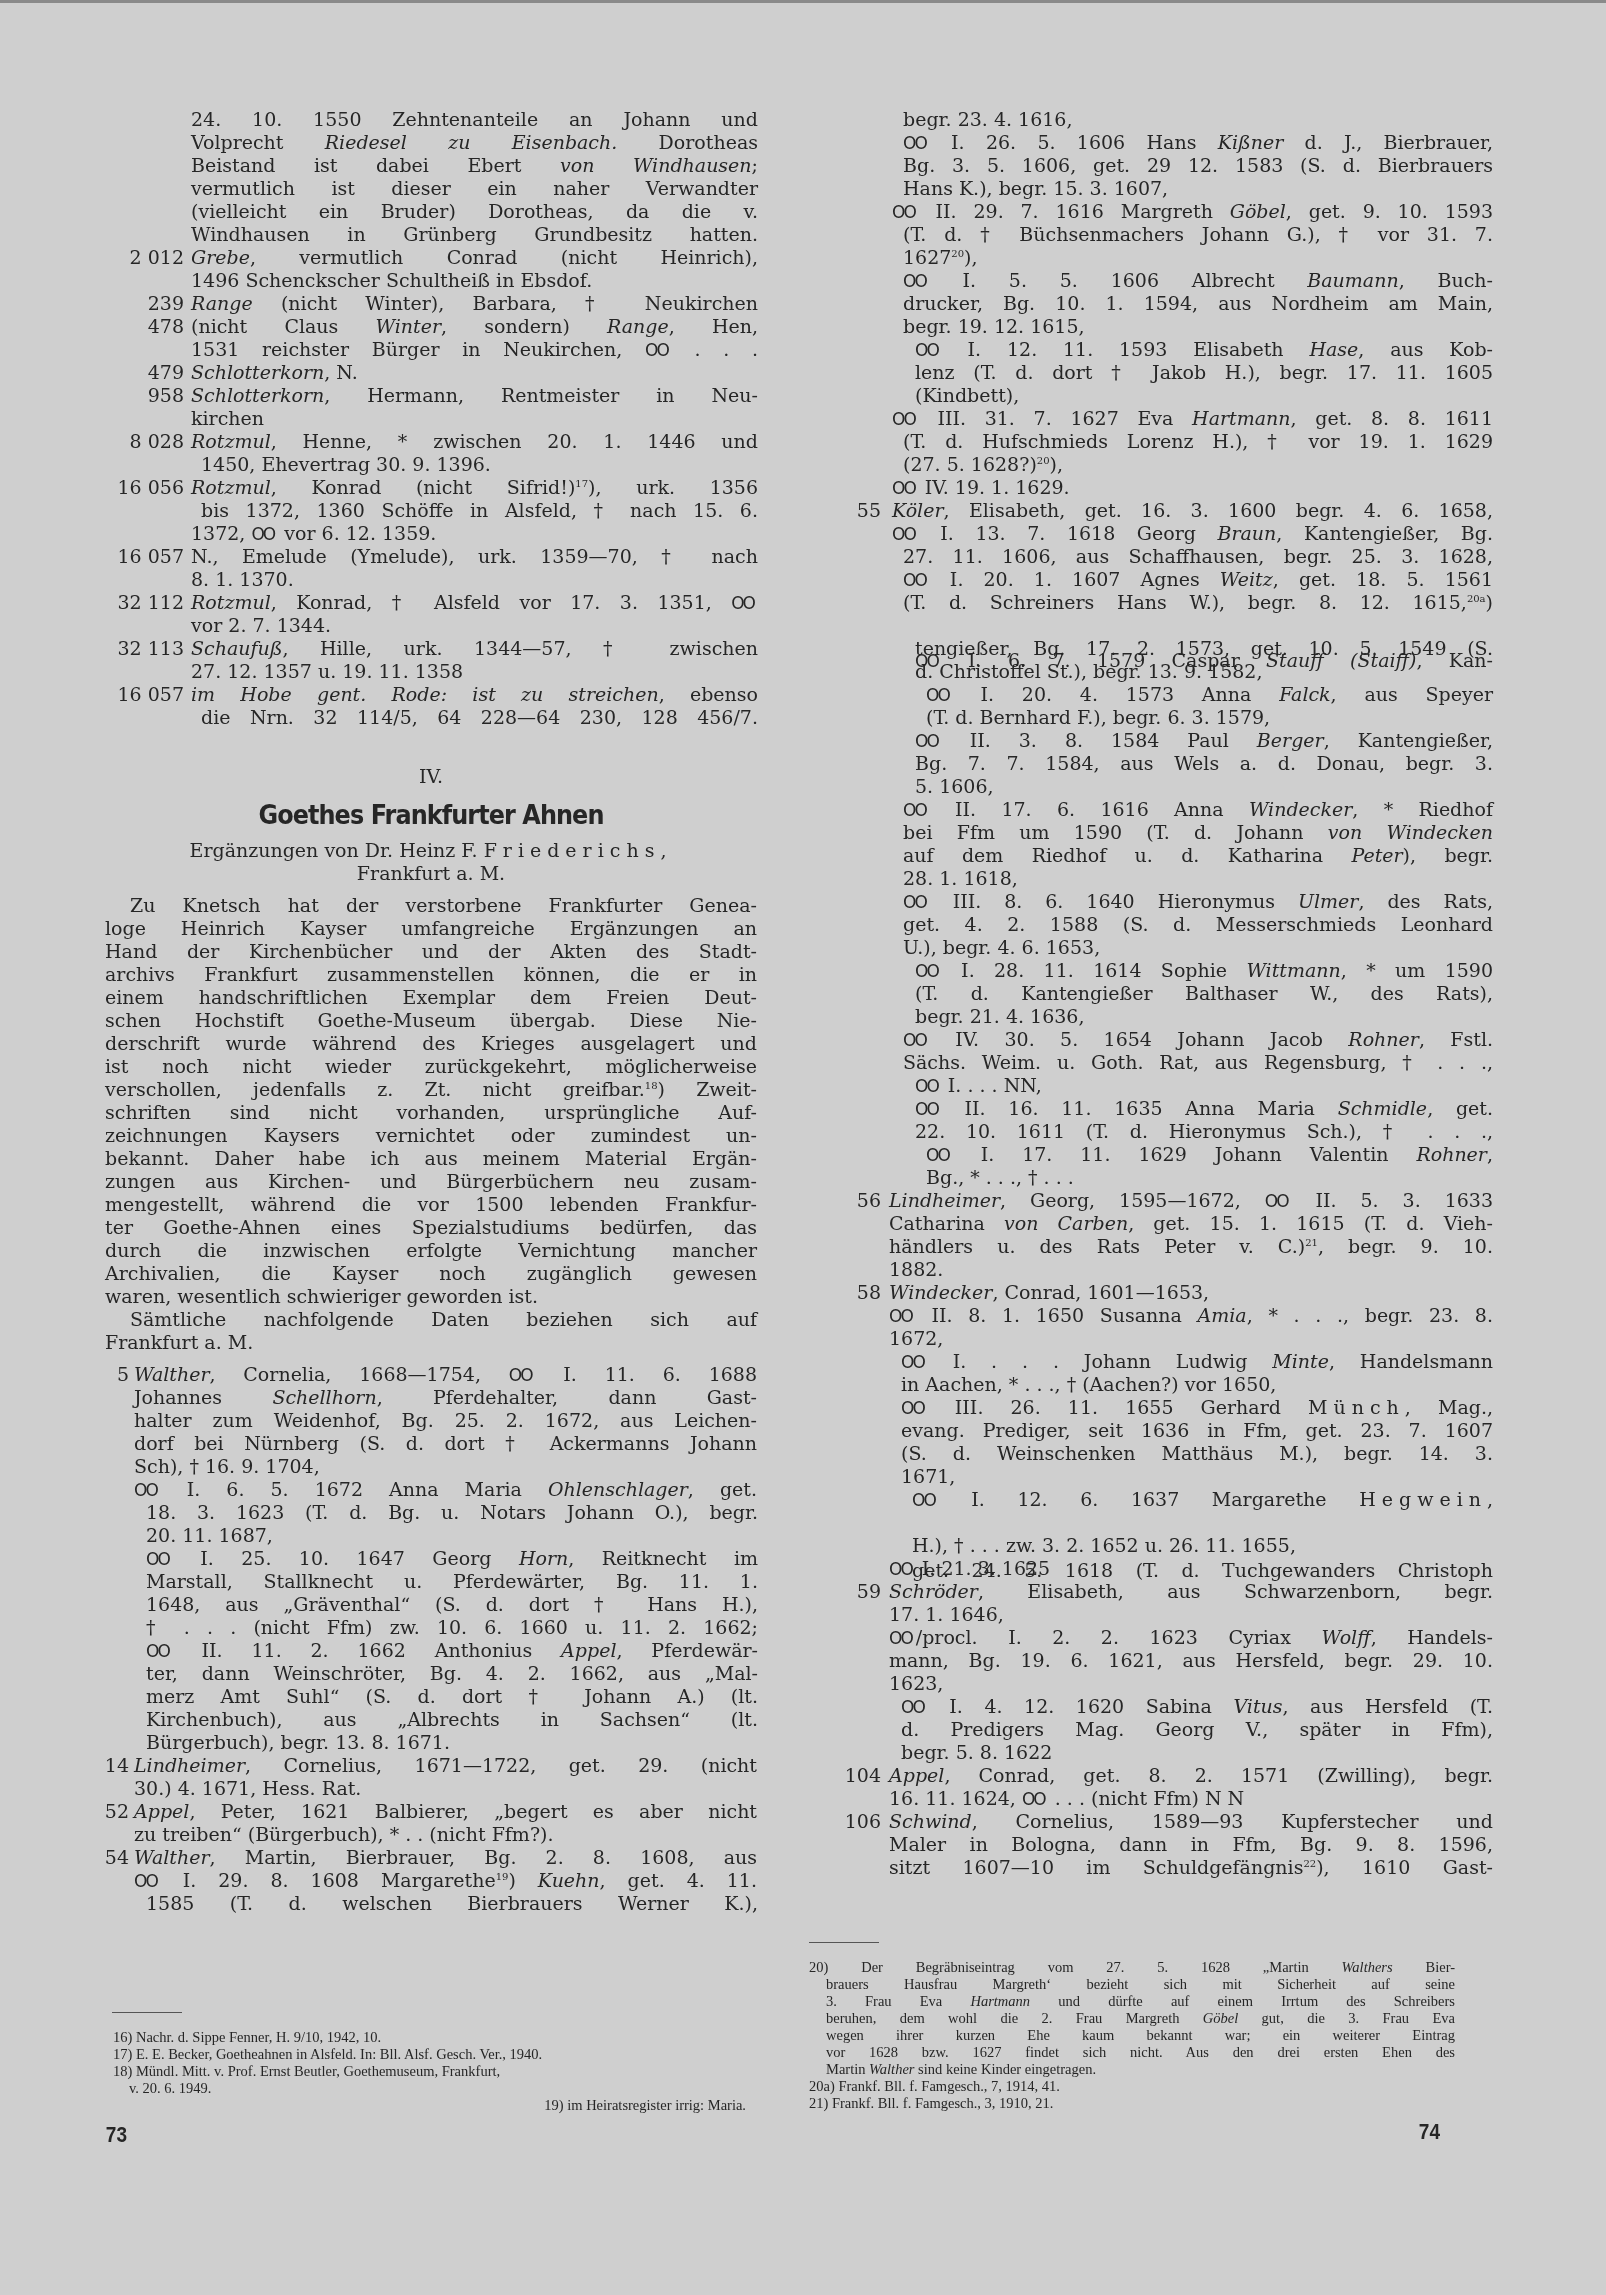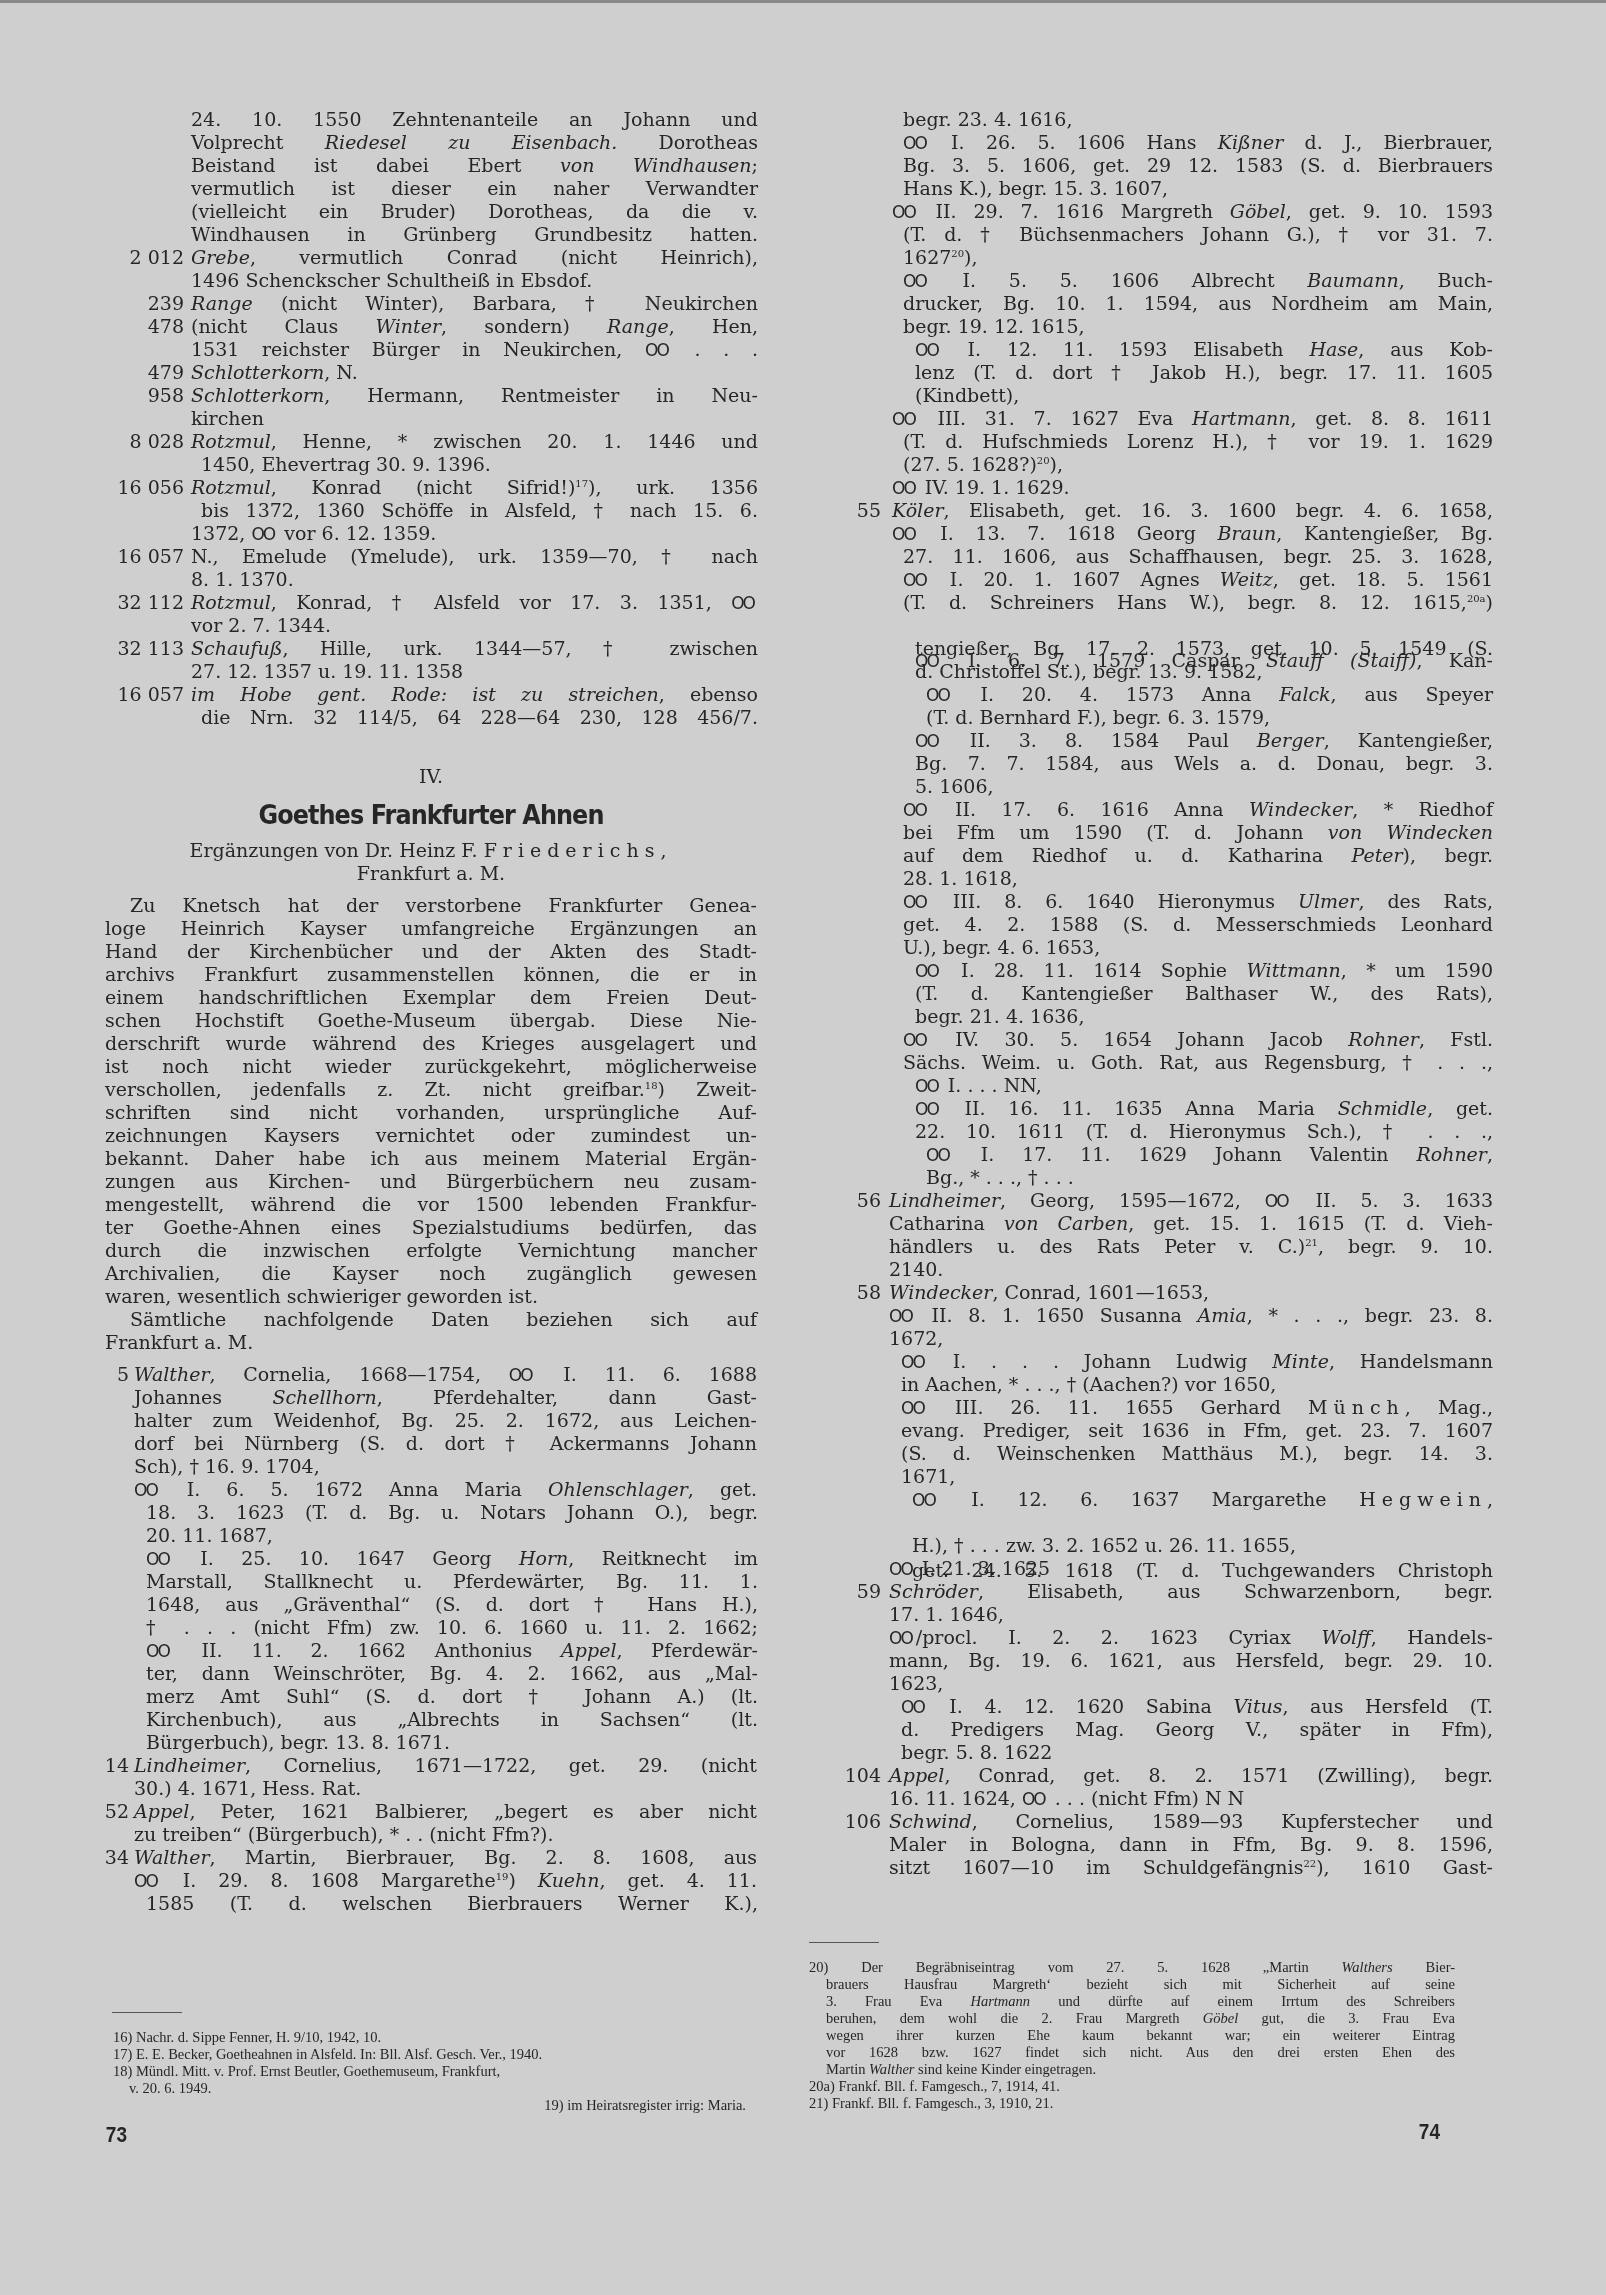--- a/index.html
+++ b/index.html
@@ -453,7 +453,7 @@
         <div style="position: absolute; left: 55px; width: 604px; text-align: justify; text-align-last: justify;">händlers u. des Rats Peter v. C.)<sup>21</sup>, begr. 9. 10.</div>
       </div>
       <div class="line">
-        <div style="position: absolute; left: 55px; width: 604px;">2140.</div>
+        <div style="position: absolute; left: 55px; width: 604px;">1882.</div>
       </div>
       <div class="line">
         <span class="num" style="left: -32px;">58</span>

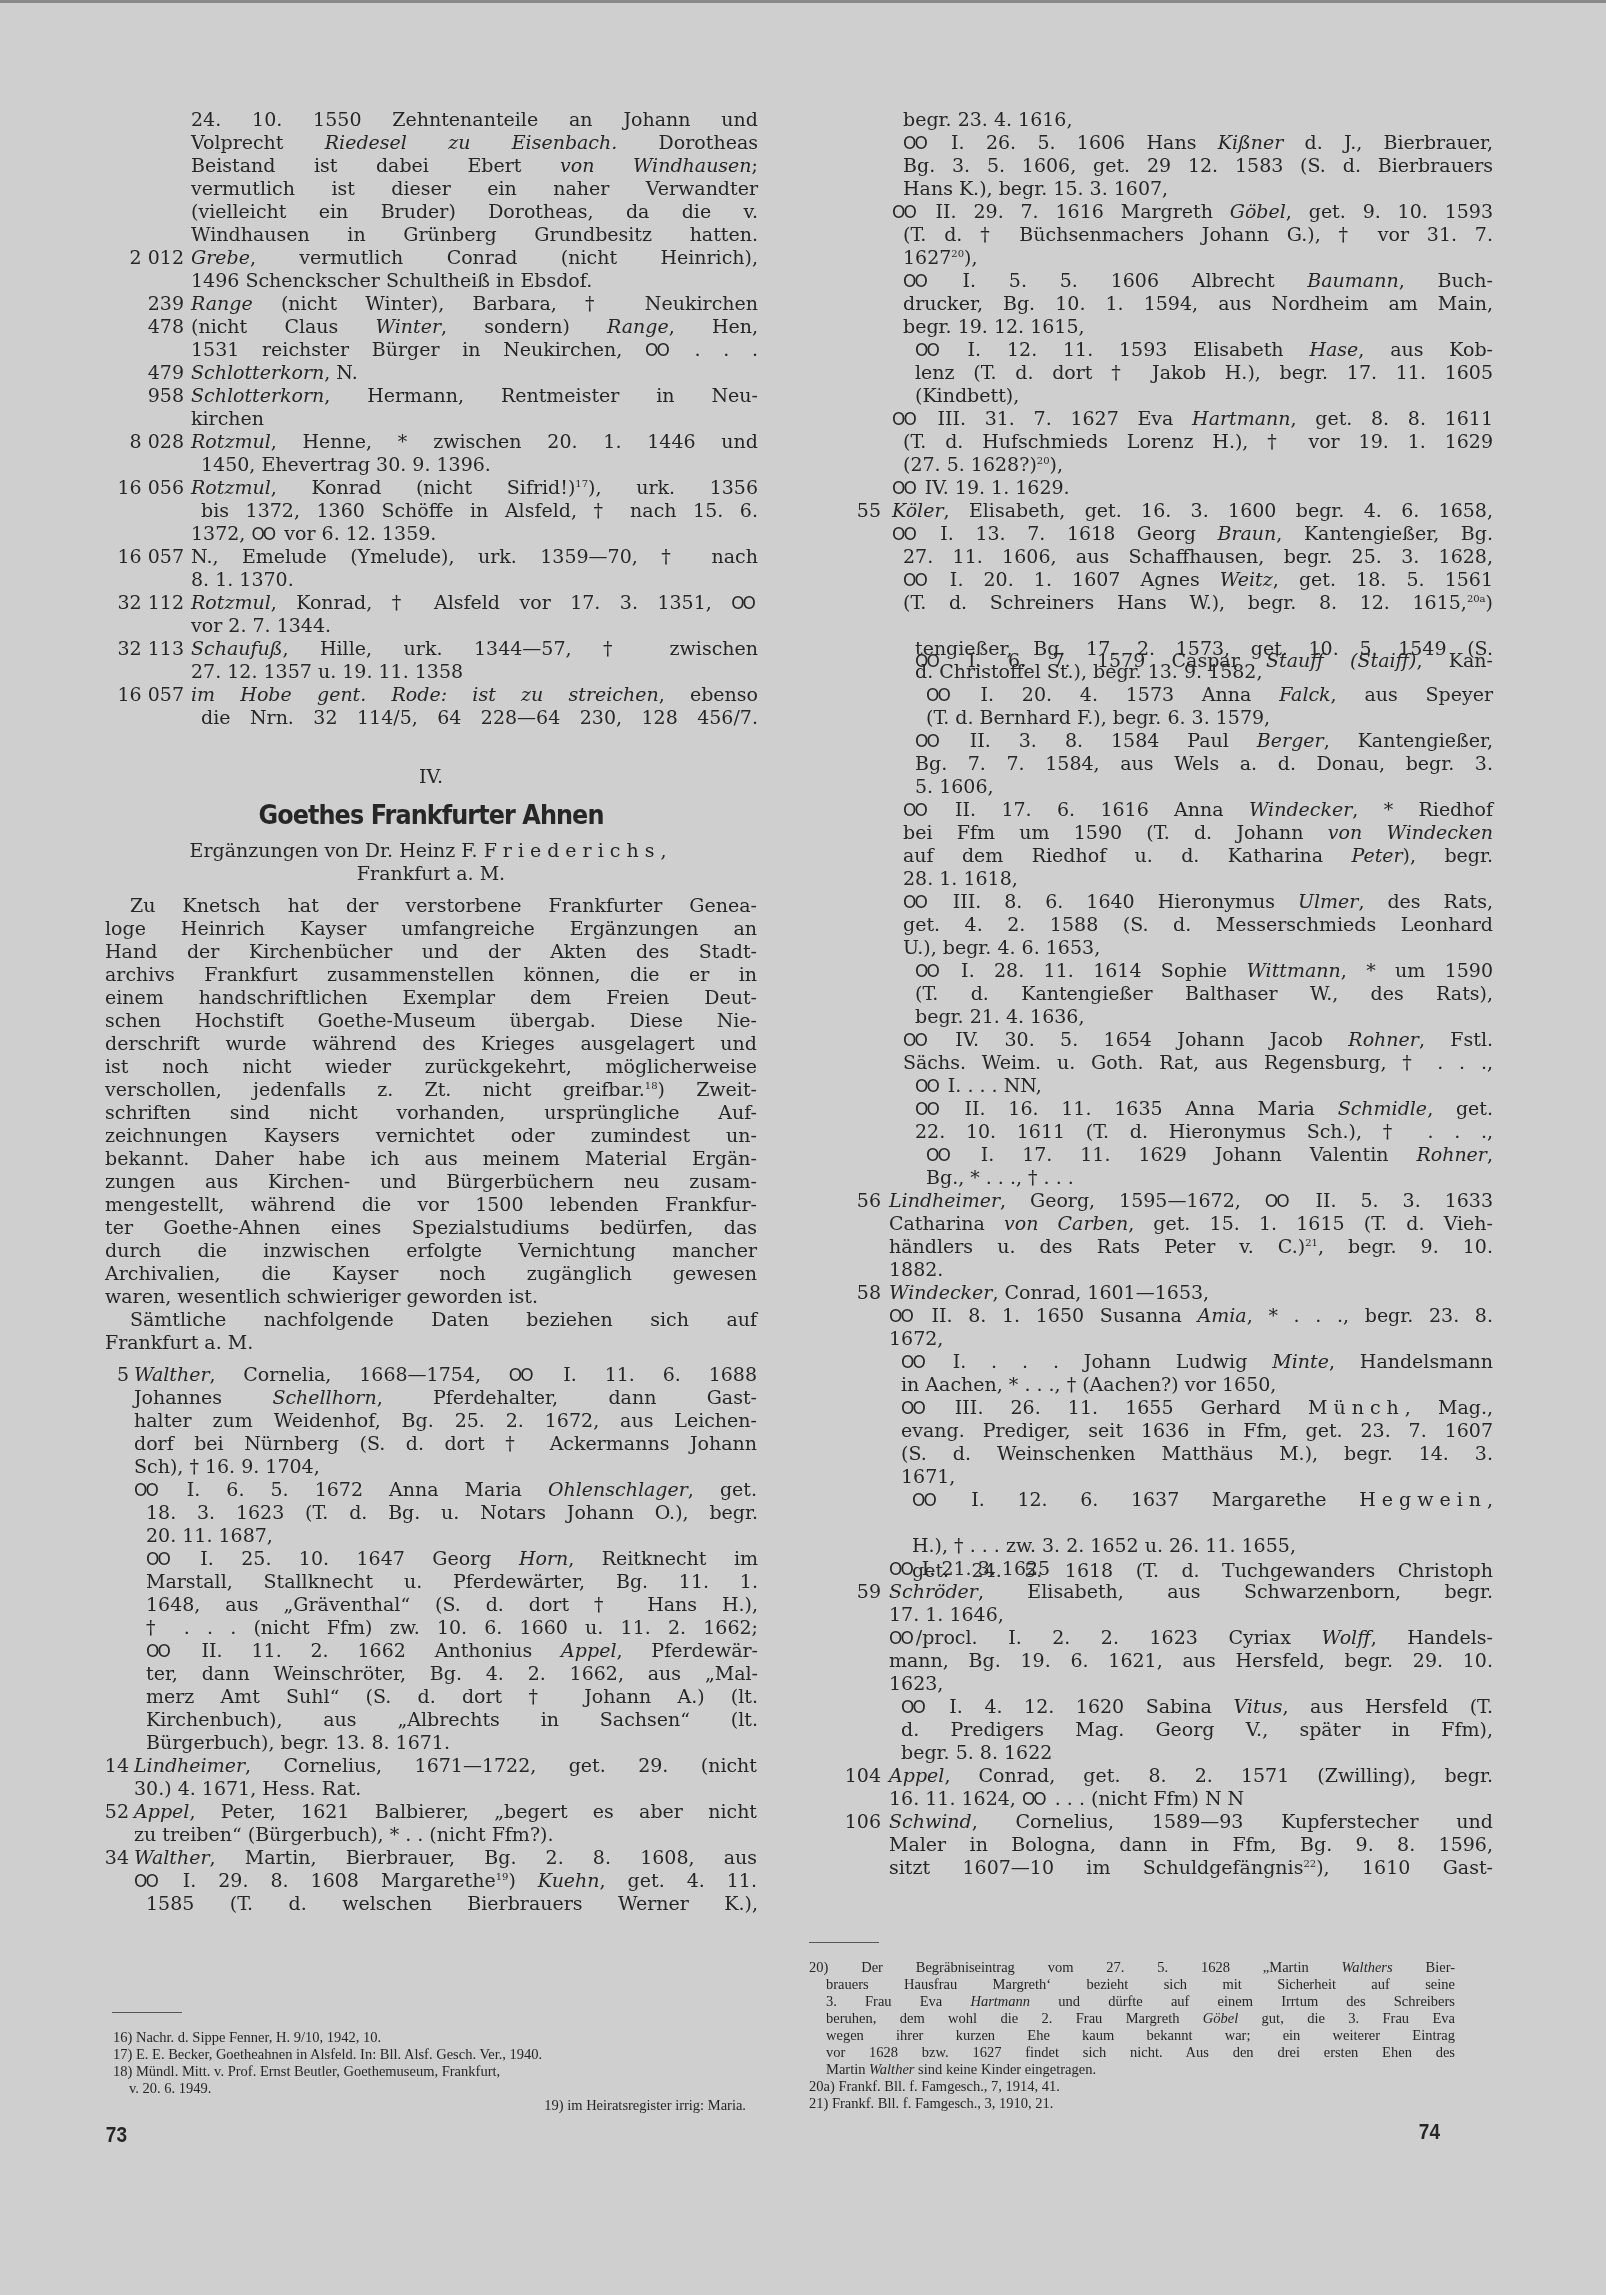--- a/index.html
+++ b/index.html
@@ -277,7 +277,7 @@
           <div style="position: absolute; left: 29px; width: 623px;">zu treiben“ (Bürgerbuch), * . . (nicht Ffm?).</div>
         </div>
         <div class="line">
-          <span class="num" style="left: -55px;">34</span>
+          <span class="num" style="left: -55px;">54</span>
           <div style="position: absolute; left: 29px; width: 623px; text-align: justify; text-align-last: justify;"><i>Walther</i>, Martin, Bierbrauer, Bg. 2. 8. 1608, aus</div>
         </div>
         <div class="line">

